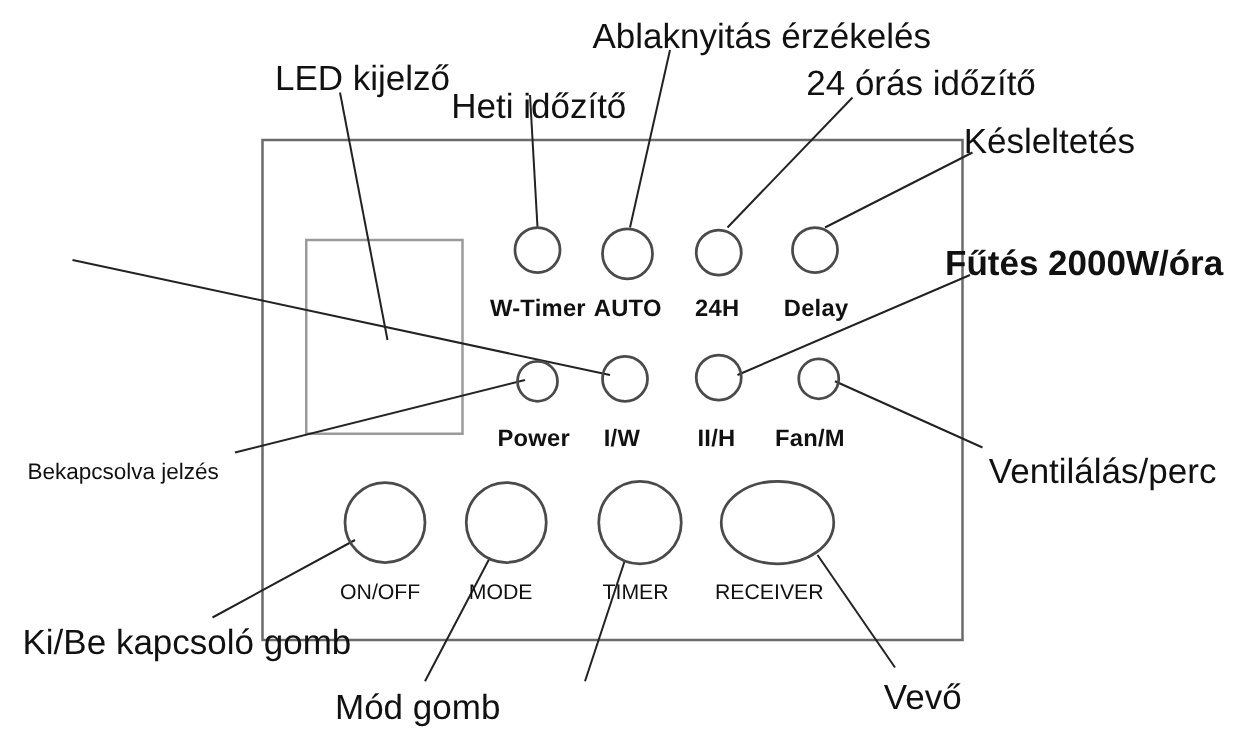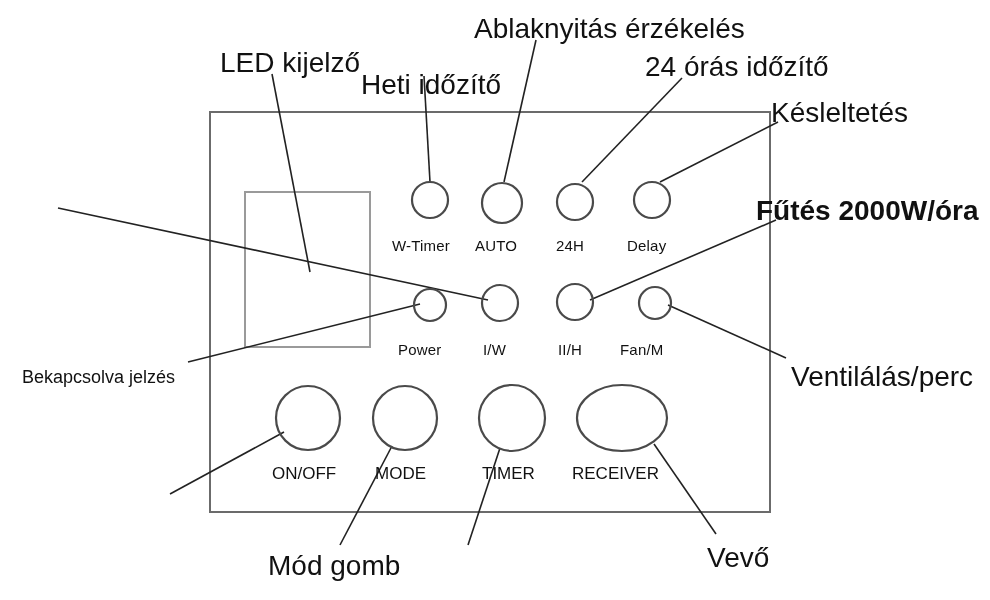--- a/index.html
+++ b/index.html
@@ -35,8 +35,8 @@
   .panel-label {
     position: absolute;
     white-space: nowrap;
-    font-size: 15px;
-    font-weight: normal;
+    font-size: 19px;
+    font-weight: bold;
     color: #111111;
     letter-spacing: 0.2px;
   }

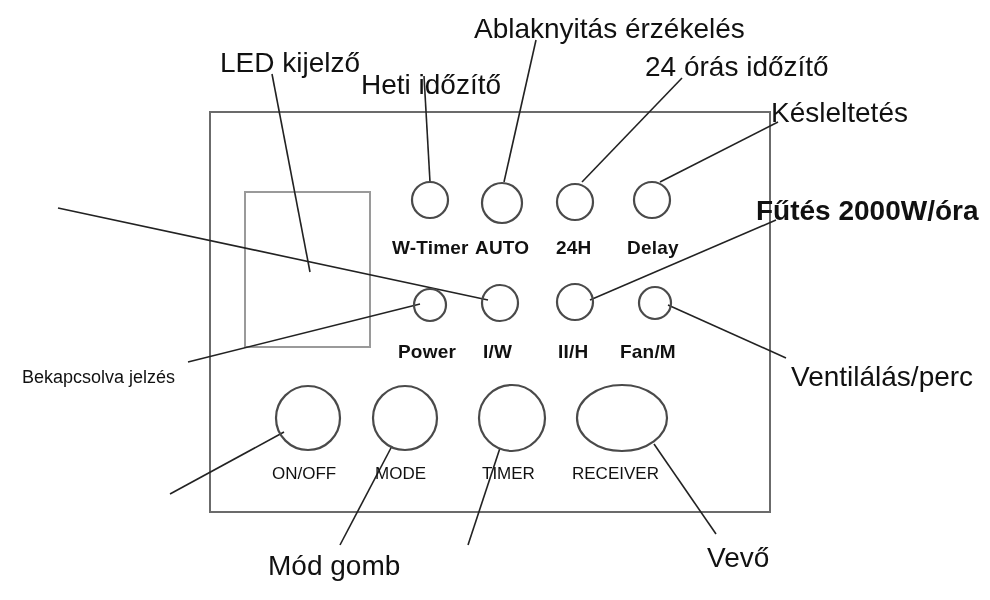--- a/index.html
+++ b/index.html
@@ -117,6 +117,7 @@
   <div class="anno" style="left:756px; top:196px;font-weight:bold;">Fűtés 2000W/óra</div>
   <div class="anno" style="left:22px; top:368px; font-size:18px;">Bekapcsolva jelzés</div>
   <div class="anno" style="left:791px; top:362px;">Ventilálás/perc</div>
+  <div class="anno" style="left:18px; top:499px;">Ki/Be kapcsoló gomb</div>
   <div class="anno" style="left:268px; top:551px;">Mód gomb</div>
   <div class="anno" style="left:707px; top:543px;">Vevő</div>
 

